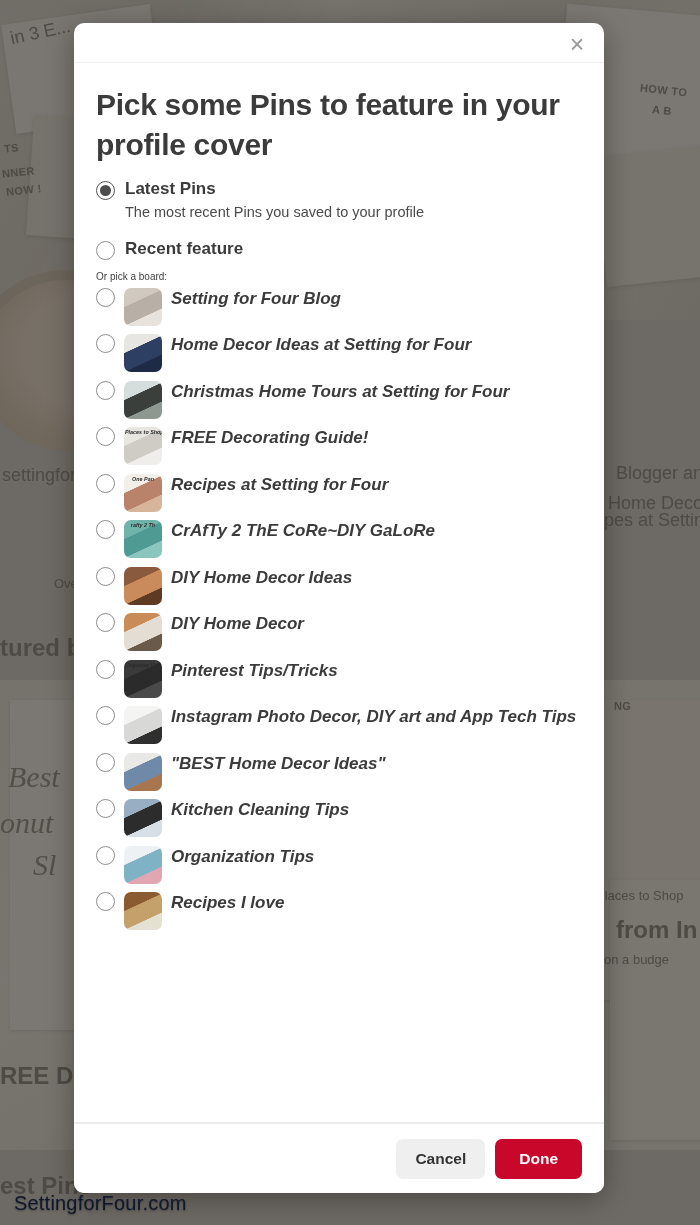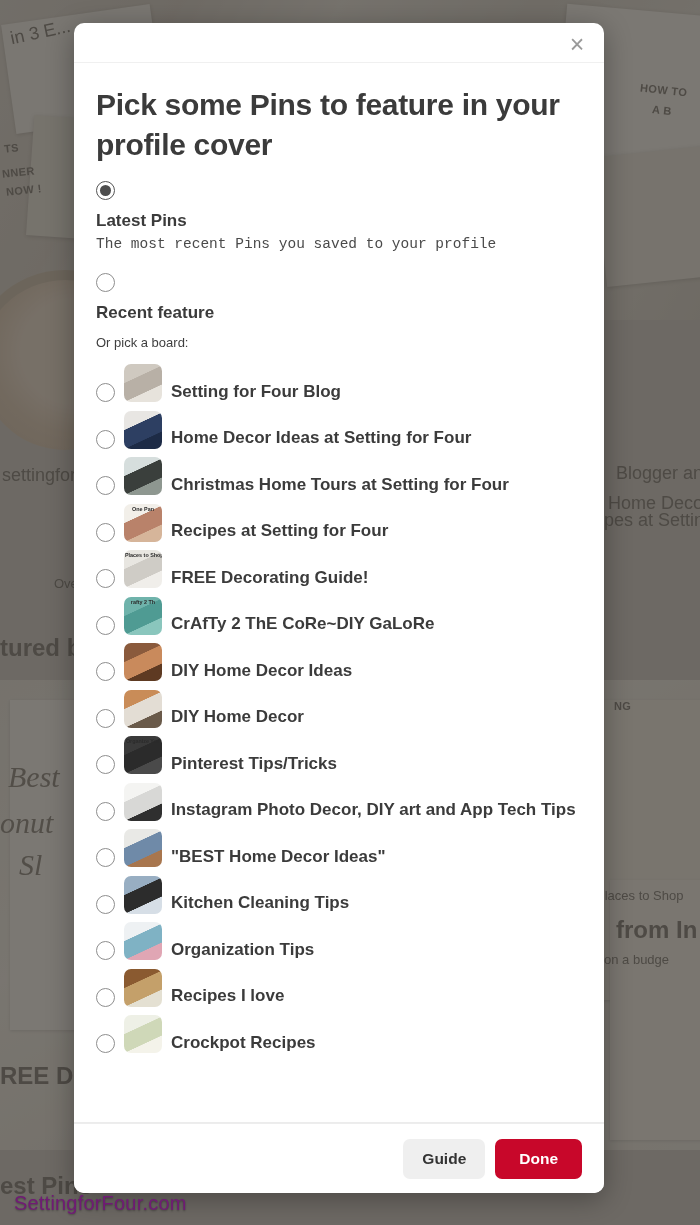--- a/index.html
+++ b/index.html
@@ -162,7 +162,6 @@
     gap: 10px;
     cursor: pointer;
     margin-bottom: 4px;
-    flex-direction: column;
   }
   .radio {
     flex: 0 0 auto;

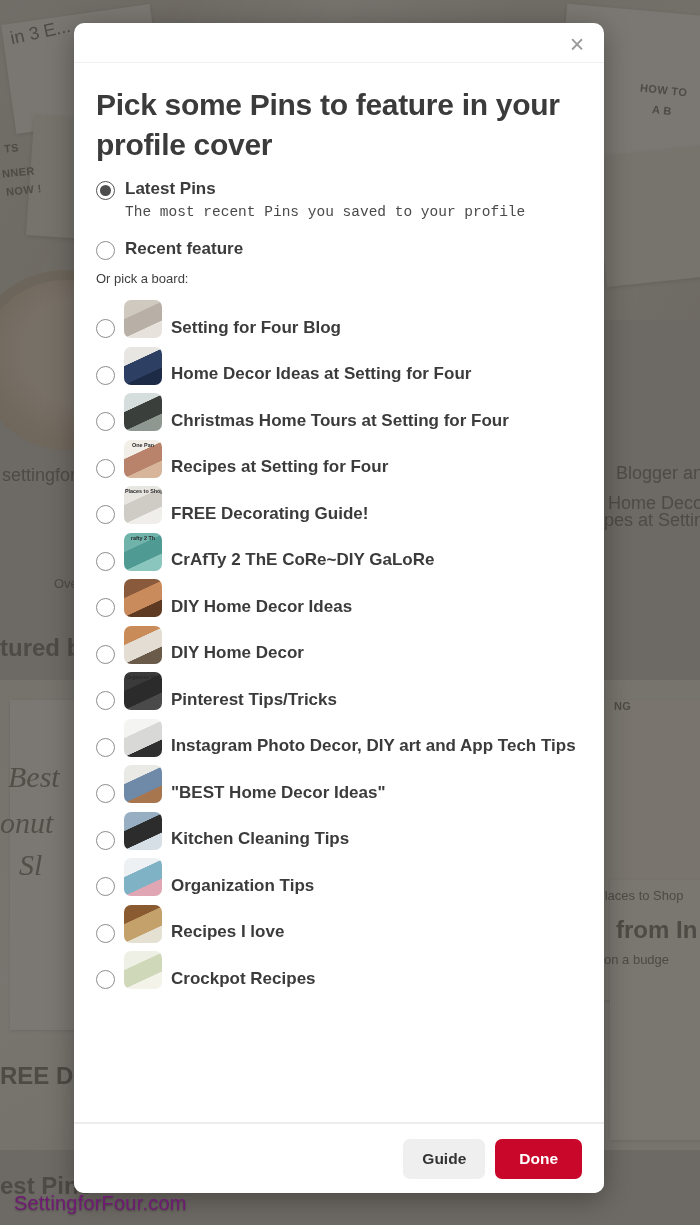--- a/index.html
+++ b/index.html
@@ -196,7 +196,6 @@
     line-height: 1.5;
     margin-top: 1px;
     margin-bottom: 10px;
-    font-family: Liberation Mono, monospace;
   }
 
   .or-label {

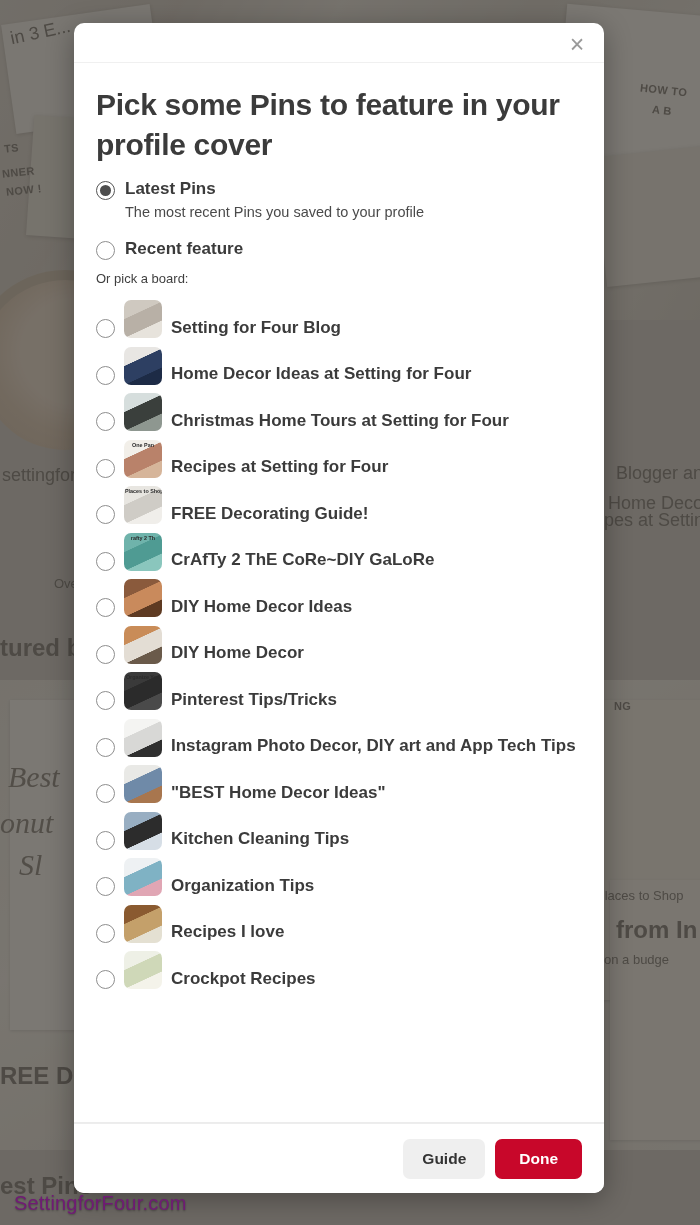--- a/index.html
+++ b/index.html
@@ -200,7 +200,7 @@
 
   .or-label {
     padding: 6px 22px 4px 22px;
-    font-size: 13px;
+    font-size: 10px;
     color: #3f3f3f;
   }
 

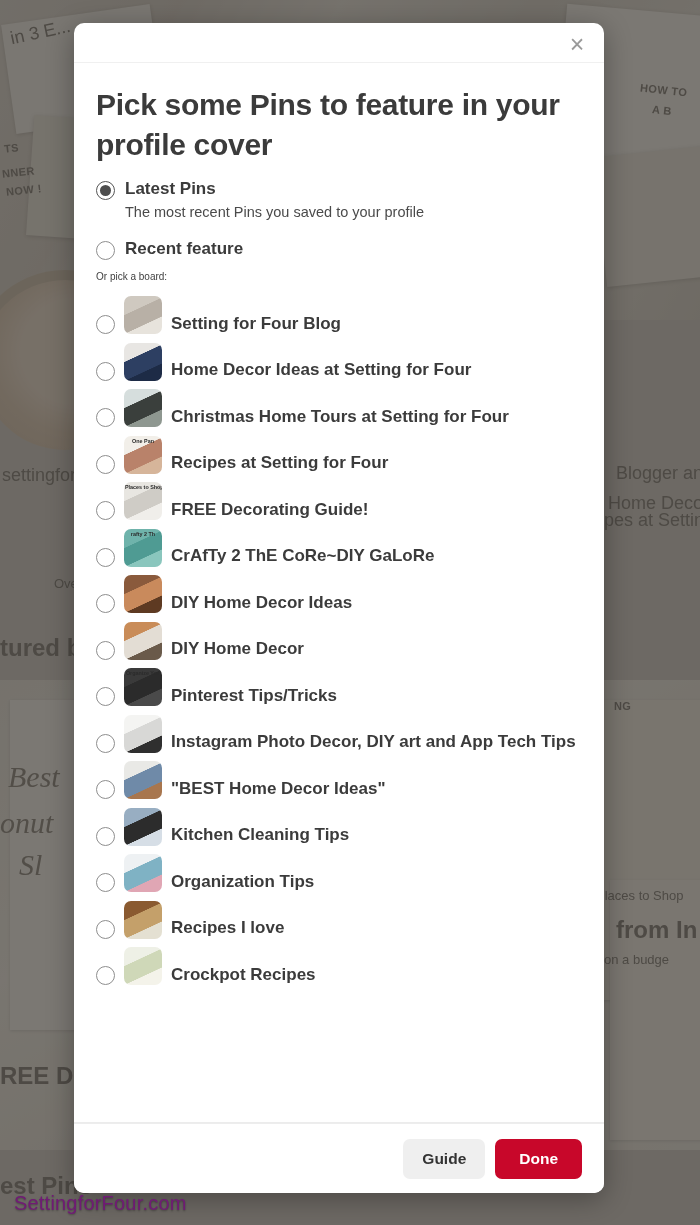--- a/index.html
+++ b/index.html
@@ -210,10 +210,11 @@
   }
   .board-row {
     display: flex;
-    align-items: flex-end;
+    align-items: flex-start;
     gap: 9px;
     min-height: 46.5px;
     cursor: pointer;
+    font-style: italic;
   }
   .board-thumb {
     flex: 0 0 auto;

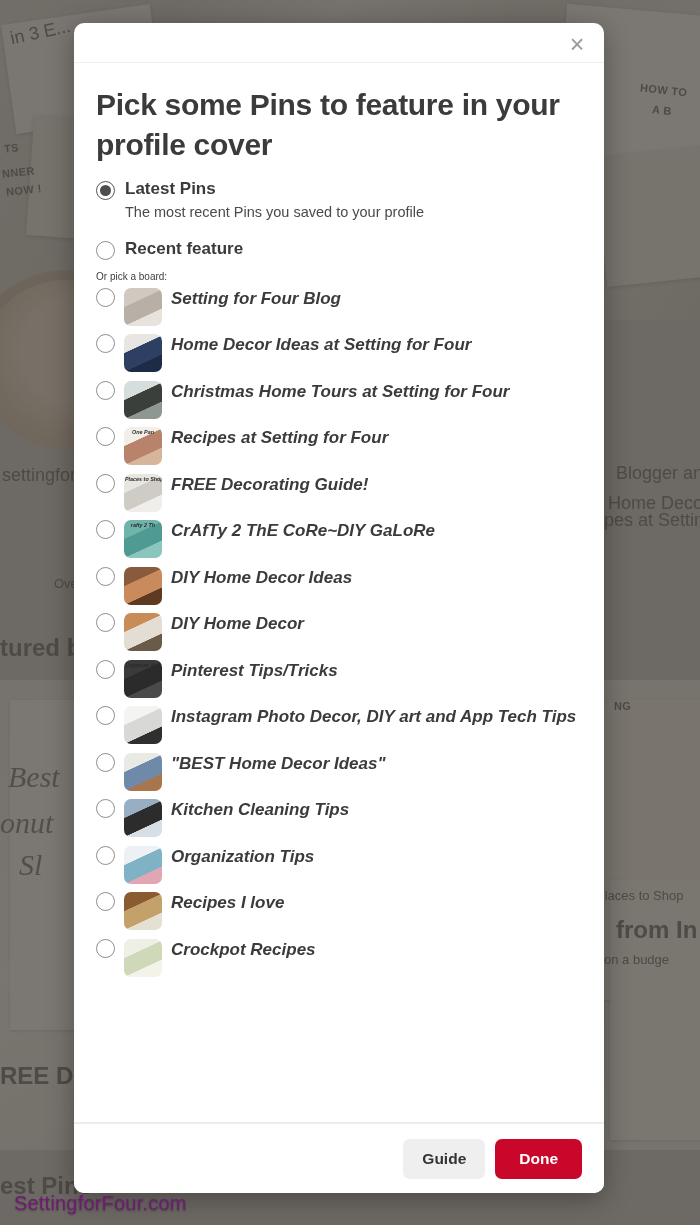--- a/index.html
+++ b/index.html
@@ -364,17 +364,17 @@
         </div>
         <div class="board-row">
           <div class="radio" style="margin-top: 0px;"></div>
+          <div class="board-thumb" style="background: linear-gradient(155deg, rgb(232, 230, 225) 0%, rgb(232, 230, 225) 34%, rgb(207, 204, 198) 35%, rgb(207, 204, 198) 68%, rgb(240, 238, 234) 69%, rgb(240, 238, 234) 100%);">
+            <div class="cap">Places to Shop,</div>
+          </div>
+          <div class="board-name">FREE Decorating Guide!</div>
+        </div>
+        <div class="board-row">
+          <div class="radio" style="margin-top: 0px;"></div>
           <div class="board-thumb" style="background: linear-gradient(155deg, rgb(242, 239, 233) 0%, rgb(242, 239, 233) 34%, rgb(185, 130, 106) 35%, rgb(185, 130, 106) 68%, rgb(214, 181, 154) 69%, rgb(214, 181, 154) 100%);">
             <div class="cap">One Pan</div>
           </div>
           <div class="board-name">Recipes at Setting for Four</div>
-        </div>
-        <div class="board-row">
-          <div class="radio" style="margin-top: 0px;"></div>
-          <div class="board-thumb" style="background: linear-gradient(155deg, rgb(232, 230, 225) 0%, rgb(232, 230, 225) 34%, rgb(207, 204, 198) 35%, rgb(207, 204, 198) 68%, rgb(240, 238, 234) 69%, rgb(240, 238, 234) 100%);">
-            <div class="cap">Places to Shop,</div>
-          </div>
-          <div class="board-name">FREE Decorating Guide!</div>
         </div>
         <div class="board-row">
           <div class="radio" style="margin-top: 0px;"></div>

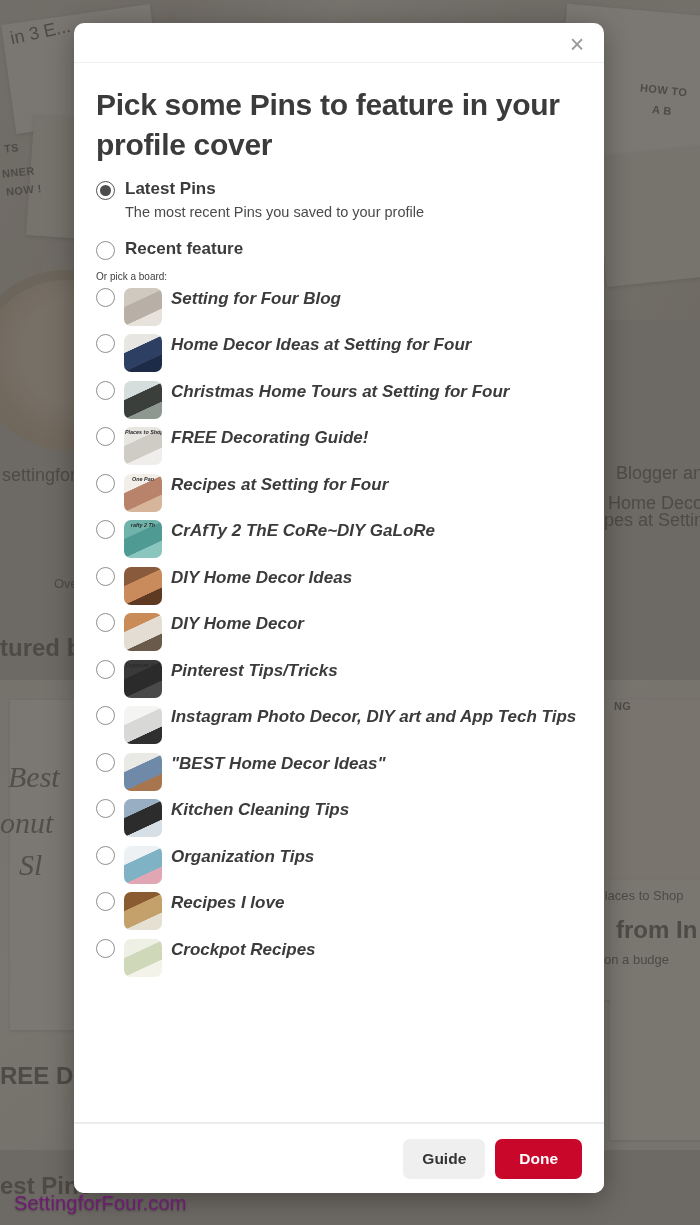--- a/index.html
+++ b/index.html
@@ -304,7 +304,7 @@
       <div class="bg-text big" style="left: 0px; top: 634px;">tured bo</div>
       <div class="bg-text script" style="left: 8px; top: 760px;">Best</div>
       <div class="bg-text script" style="left: 0px; top: 806px;">onut</div>
-      <div class="bg-text script" style="left: 19px; top: 848px;">Sl</div>
+      <div class="bg-text script" style="left: 33px; top: 848px;">Sl</div>
       <div class="bg-text tiny" style="left: 614px; top: 700px;">NG</div>
       <div class="bg-text small" style="left: 596px; top: 888px;">Places to Shop</div>
       <div class="bg-text big" style="left: 616px; top: 916px;">from In</div>

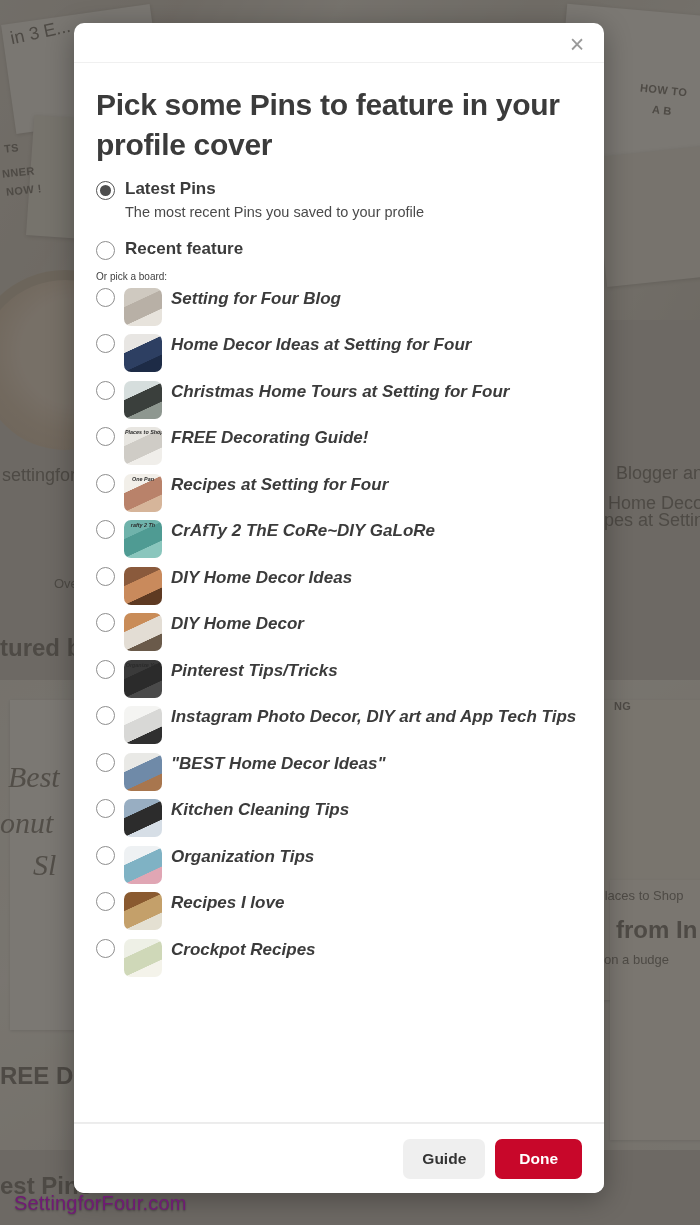--- a/index.html
+++ b/index.html
@@ -425,11 +425,6 @@
           <div class="board-thumb" style="background: linear-gradient(155deg, rgb(138, 90, 48) 0%, rgb(138, 90, 48) 34%, rgb(196, 160, 106) 35%, rgb(196, 160, 106) 68%, rgb(228, 224, 210) 69%, rgb(228, 224, 210) 100%);"></div>
           <div class="board-name">Recipes I love</div>
         </div>
-        <div class="board-row">
-          <div class="radio" style="margin-top: 0px;"></div>
-          <div class="board-thumb" style="background: linear-gradient(155deg, rgb(238, 240, 230) 0%, rgb(238, 240, 230) 34%, rgb(207, 216, 184) 35%, rgb(207, 216, 184) 68%, rgb(244, 243, 234) 69%, rgb(244, 243, 234) 100%);"></div>
-          <div class="board-name">Crockpot Recipes</div>
-        </div>
       </div>
   </div>
 

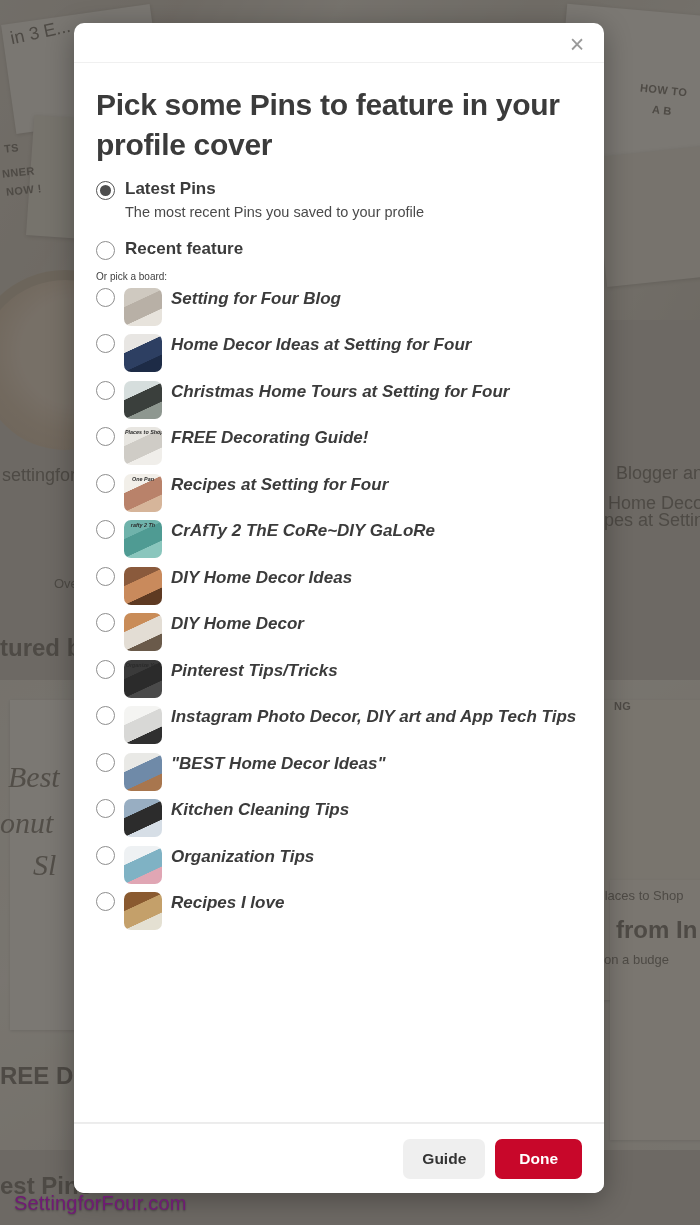--- a/index.html
+++ b/index.html
@@ -431,7 +431,7 @@
   <div class="list-divider"></div>
 
   <div class="modal-footer">
-    <button class="btn btn-cancel">Guide</button>
+    <button class="btn btn-cancel">Cancel</button>
     <button class="btn btn-done" style="background: rgb(200, 7, 42);">Done</button>
   </div>
 </div>

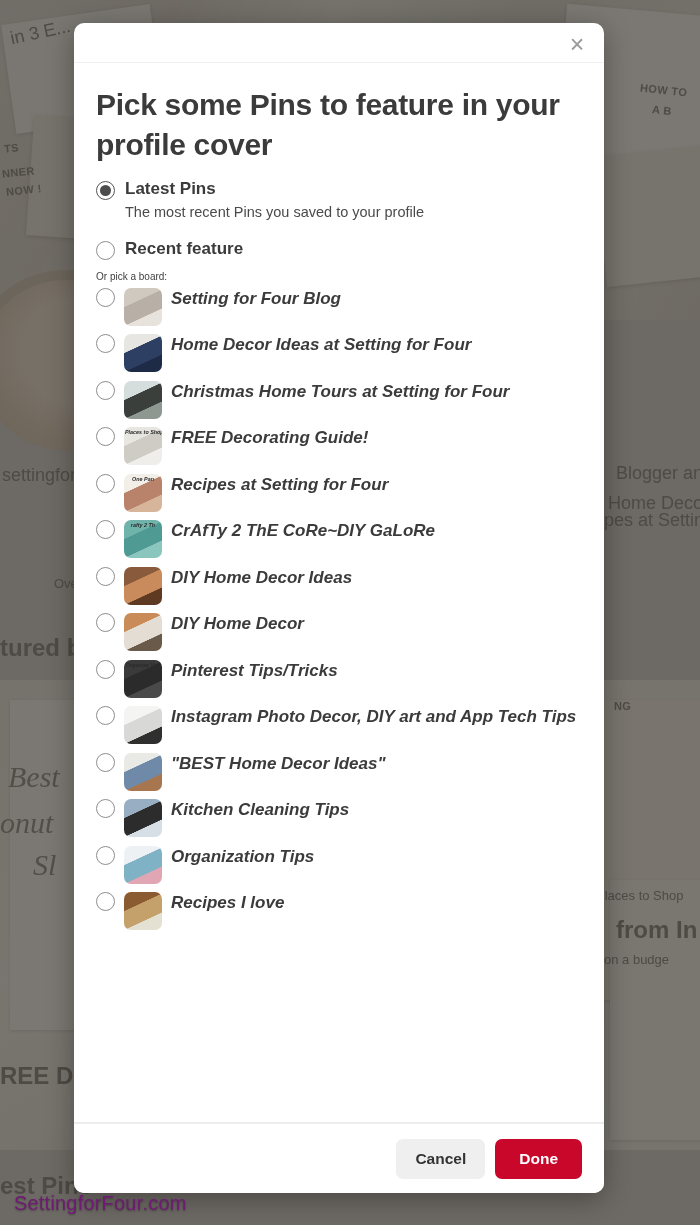--- a/index.html
+++ b/index.html
@@ -95,7 +95,7 @@
     left: 14px;
     top: 1192px;
     font-size: 20px;
-    color: #701a75;
+    color: #0f172a;
     letter-spacing: .2px;
     font-family: "Liberation Sans", sans-serif;
     z-index: 6;

